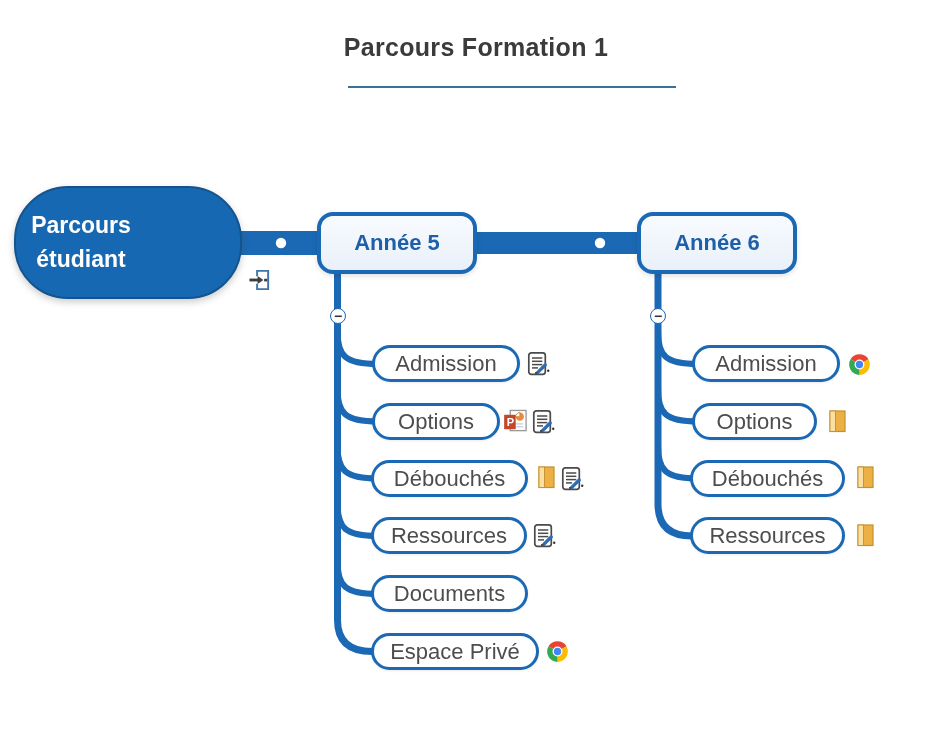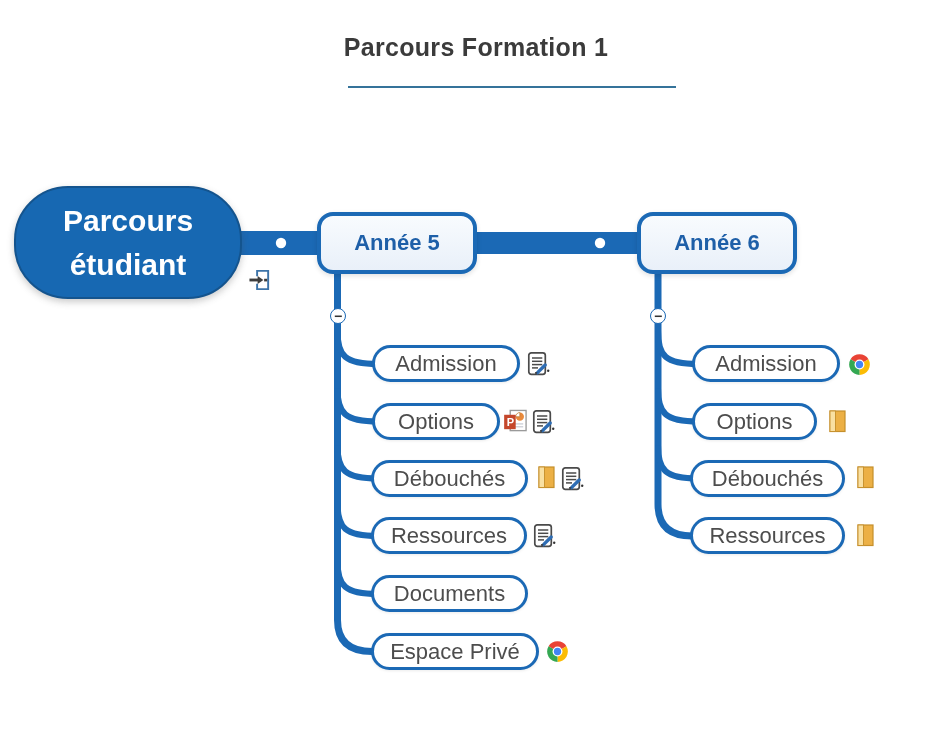--- a/index.html
+++ b/index.html
@@ -19,8 +19,8 @@
   .root-node{
     position:absolute;left:14px;top:186px;width:228px;height:113px;
     background:#1768b2;border:2px solid #14548e;border-radius:54px;
-    box-sizing:border-box;display:flex;align-items:center;justify-content:center;
-    text-align:center;color:#ffffff;font-size:30px;font-weight:bold;line-height:1.45;
+    box-sizing:border-box;display:flex;align-items:center;justify-content:flex-start;
+    text-align:center;color:#ffffff;font-size:23px;font-weight:bold;line-height:1.45;
     box-shadow:0 3px 7px rgba(70,70,70,.28);z-index:2;
   }
   .root-node .label{width:130px;}

